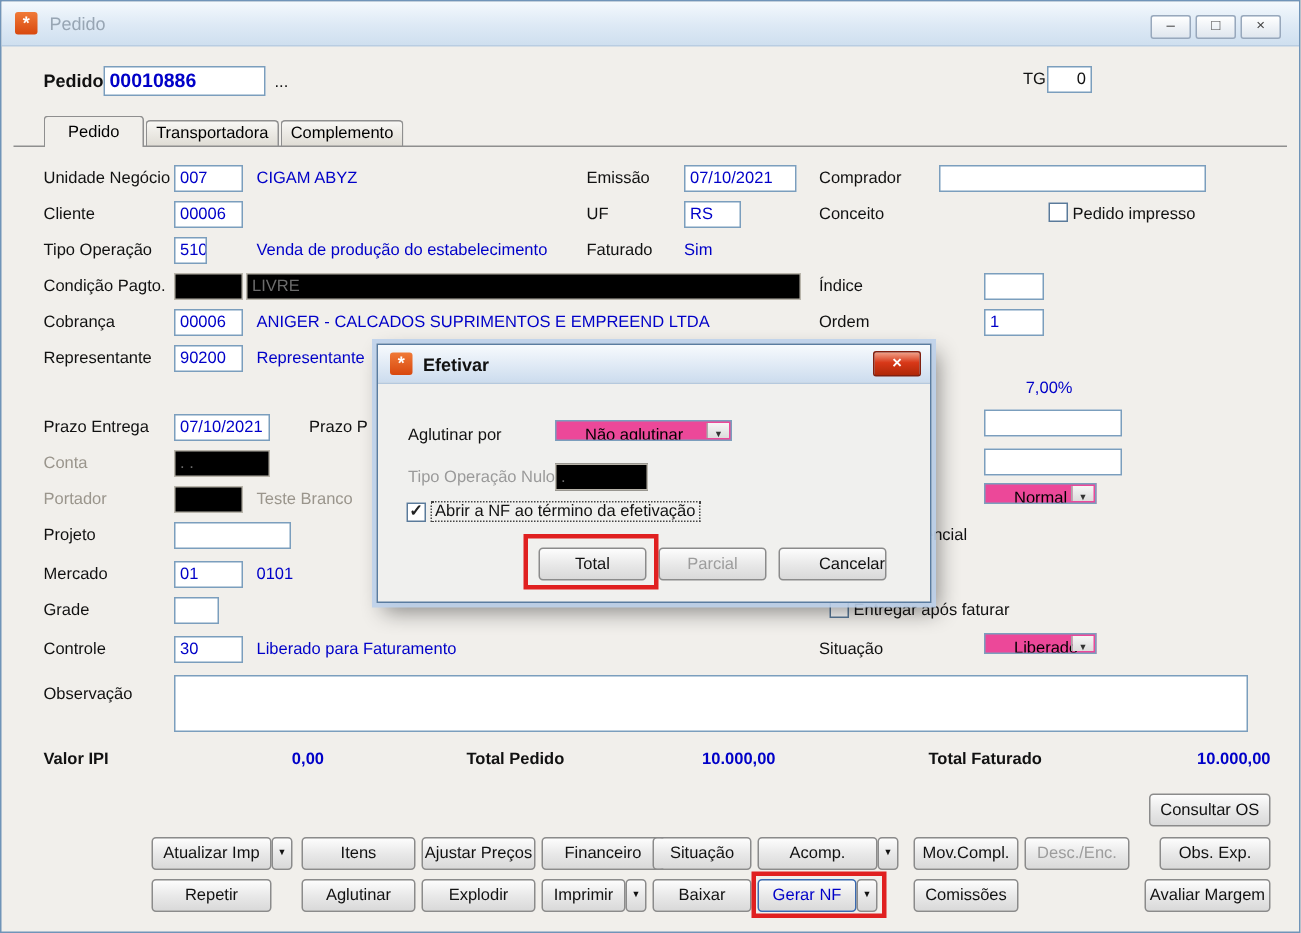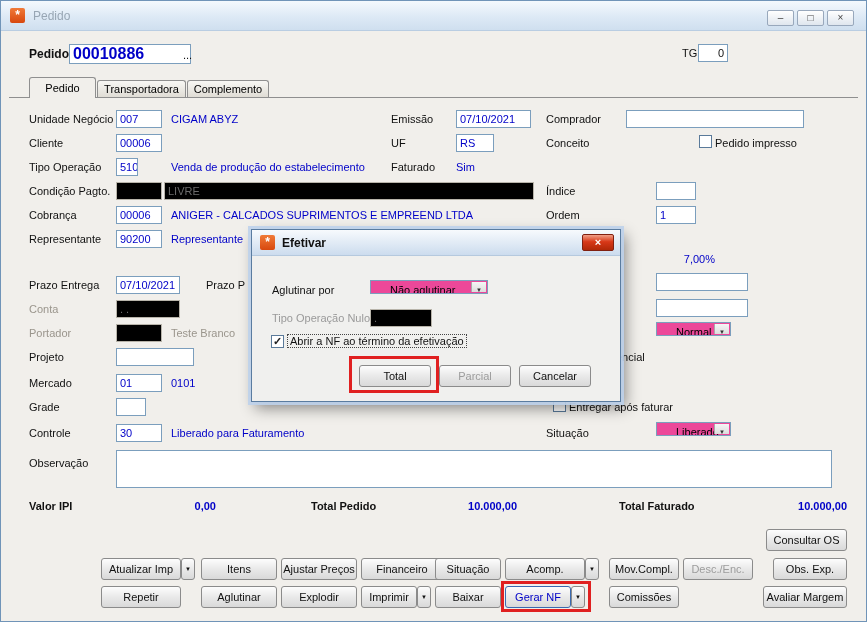--- a/index.html
+++ b/index.html
@@ -74,7 +74,7 @@
   </div>
 
   <div class="lbl bold" style="left:28px;top:46px;font-size:12px;">Pedido</div>
-  <div class="field" style="left:68px;top:43px;width:122px;height:20px;font-size:16px;font-weight:bold;line-height:16px;">00010886</div>
+  <div class="field" style="left:68px;top:43px;width:108px;height:20px;font-size:13px;font-weight:bold;line-height:16px;">00010886</div>
   <div class="lbl" style="left:182px;top:48px;">...</div>
   <div class="lbl" style="left:681px;top:46px;">TG</div>
   <div class="field right" style="left:697px;top:43px;width:30px;color:#111;">0</div>

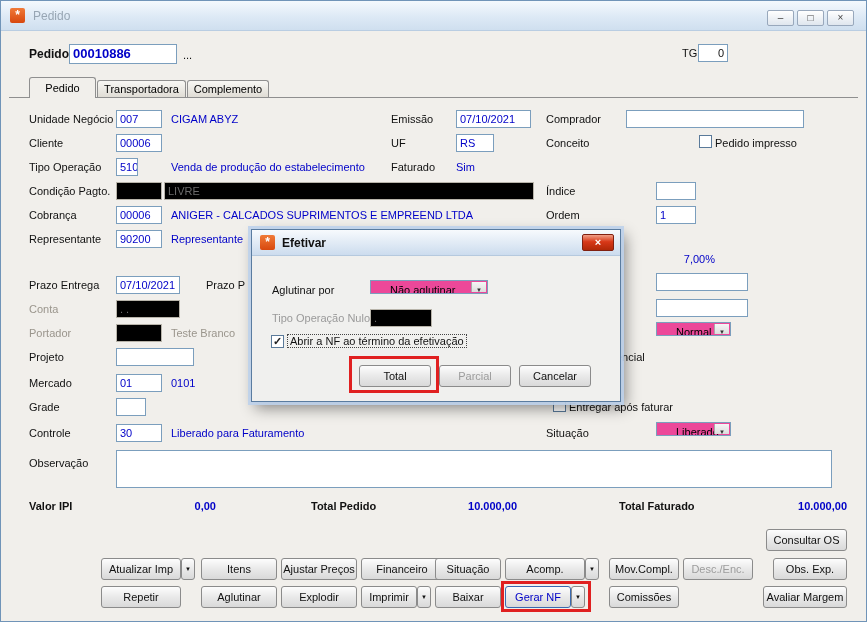--- a/index.html
+++ b/index.html
@@ -215,7 +215,7 @@
     <div class="lbl focus-dotted" style="left:36px;top:105px;padding:0 2px;">Abrir a NF ao término da efetivação</div>
     <div class="btn" style="left:107px;top:135px;width:72px;">Total</div>
     <div class="btn disabled" style="left:187px;top:135px;width:72px;">Parcial</div>
-    <div class="btn" style="left:267px;top:135px;width:72px;">Cancelar</div>
+    <div class="btn" style="left:267px;top:135px;width:72px;text-align:right;">Cancelar</div>
   </div>
 
   <div class="redbox" style="left:348px;top:355px;width:90px;height:37px;"></div>

